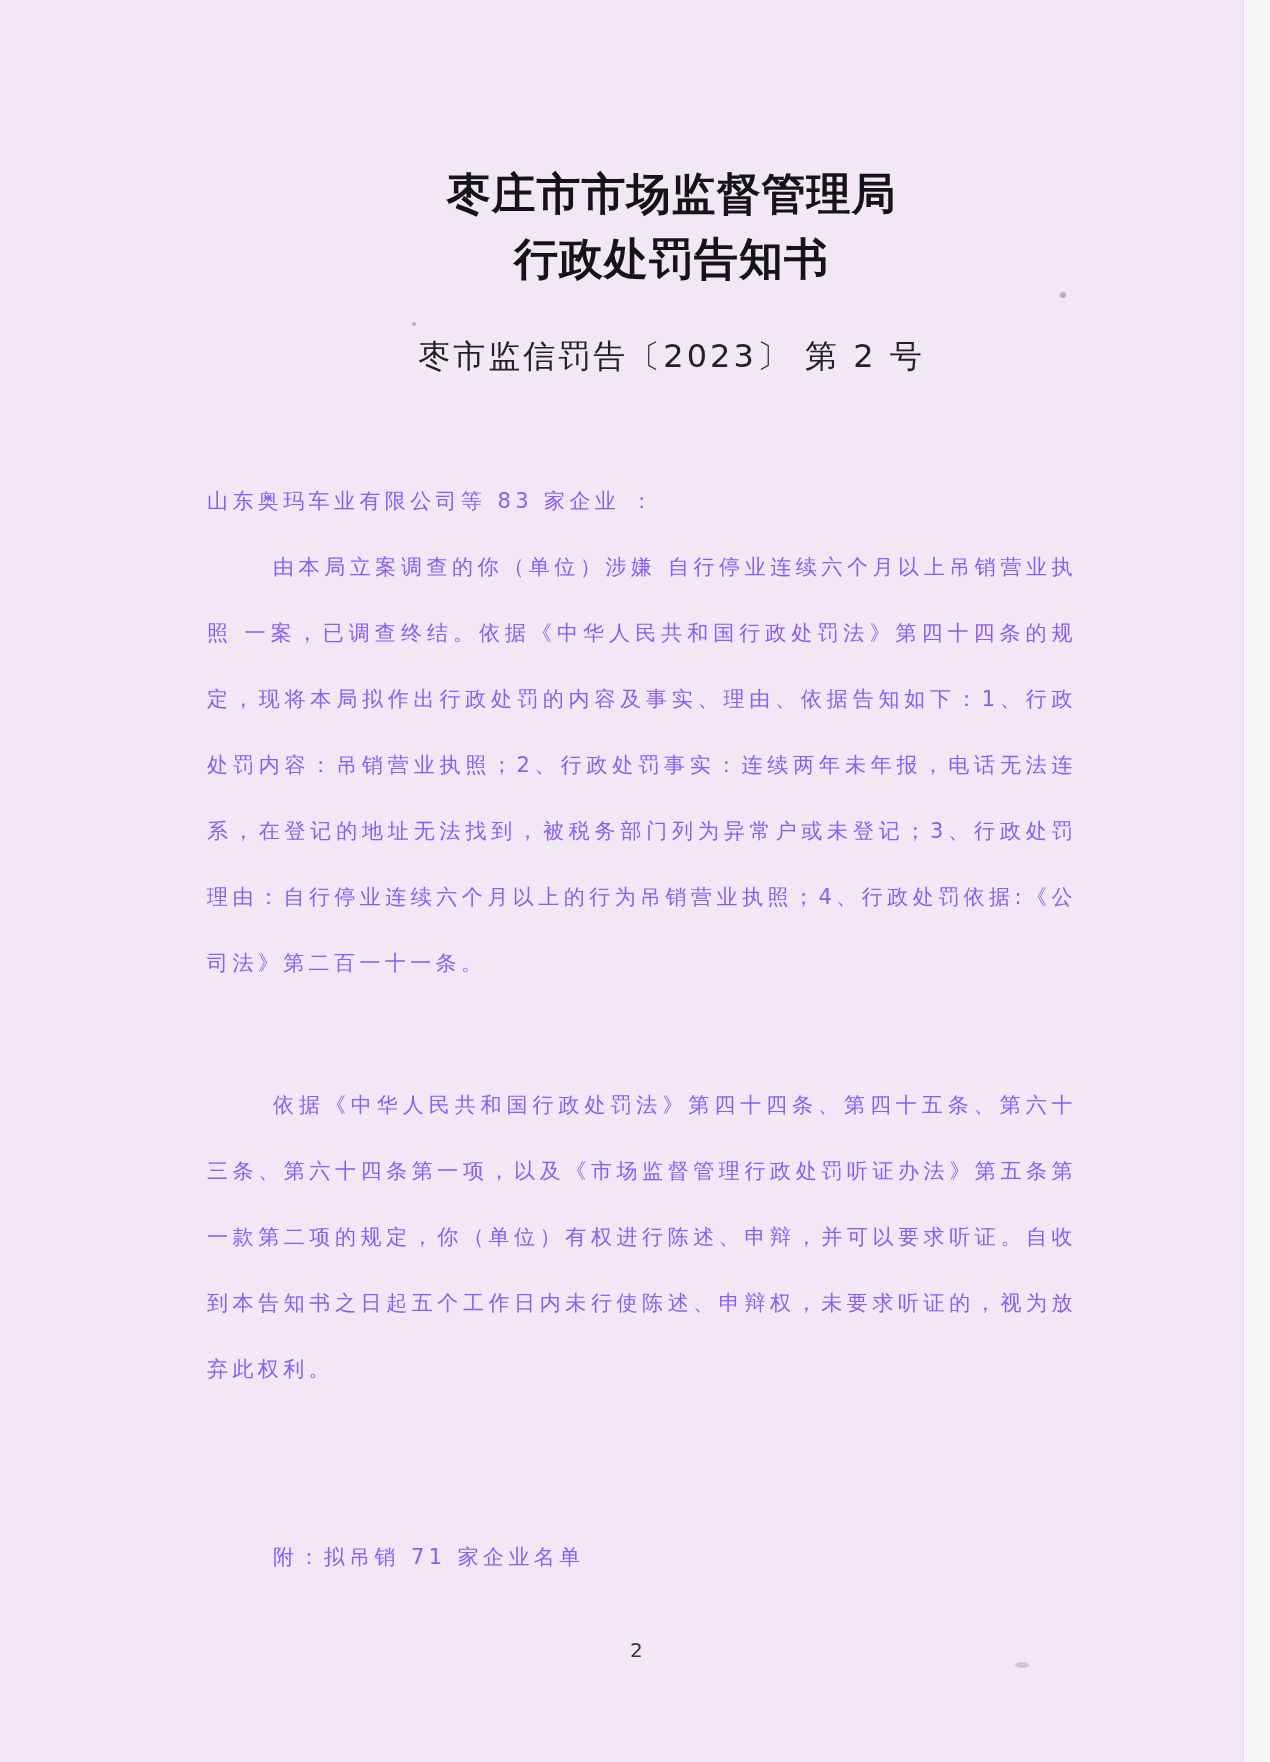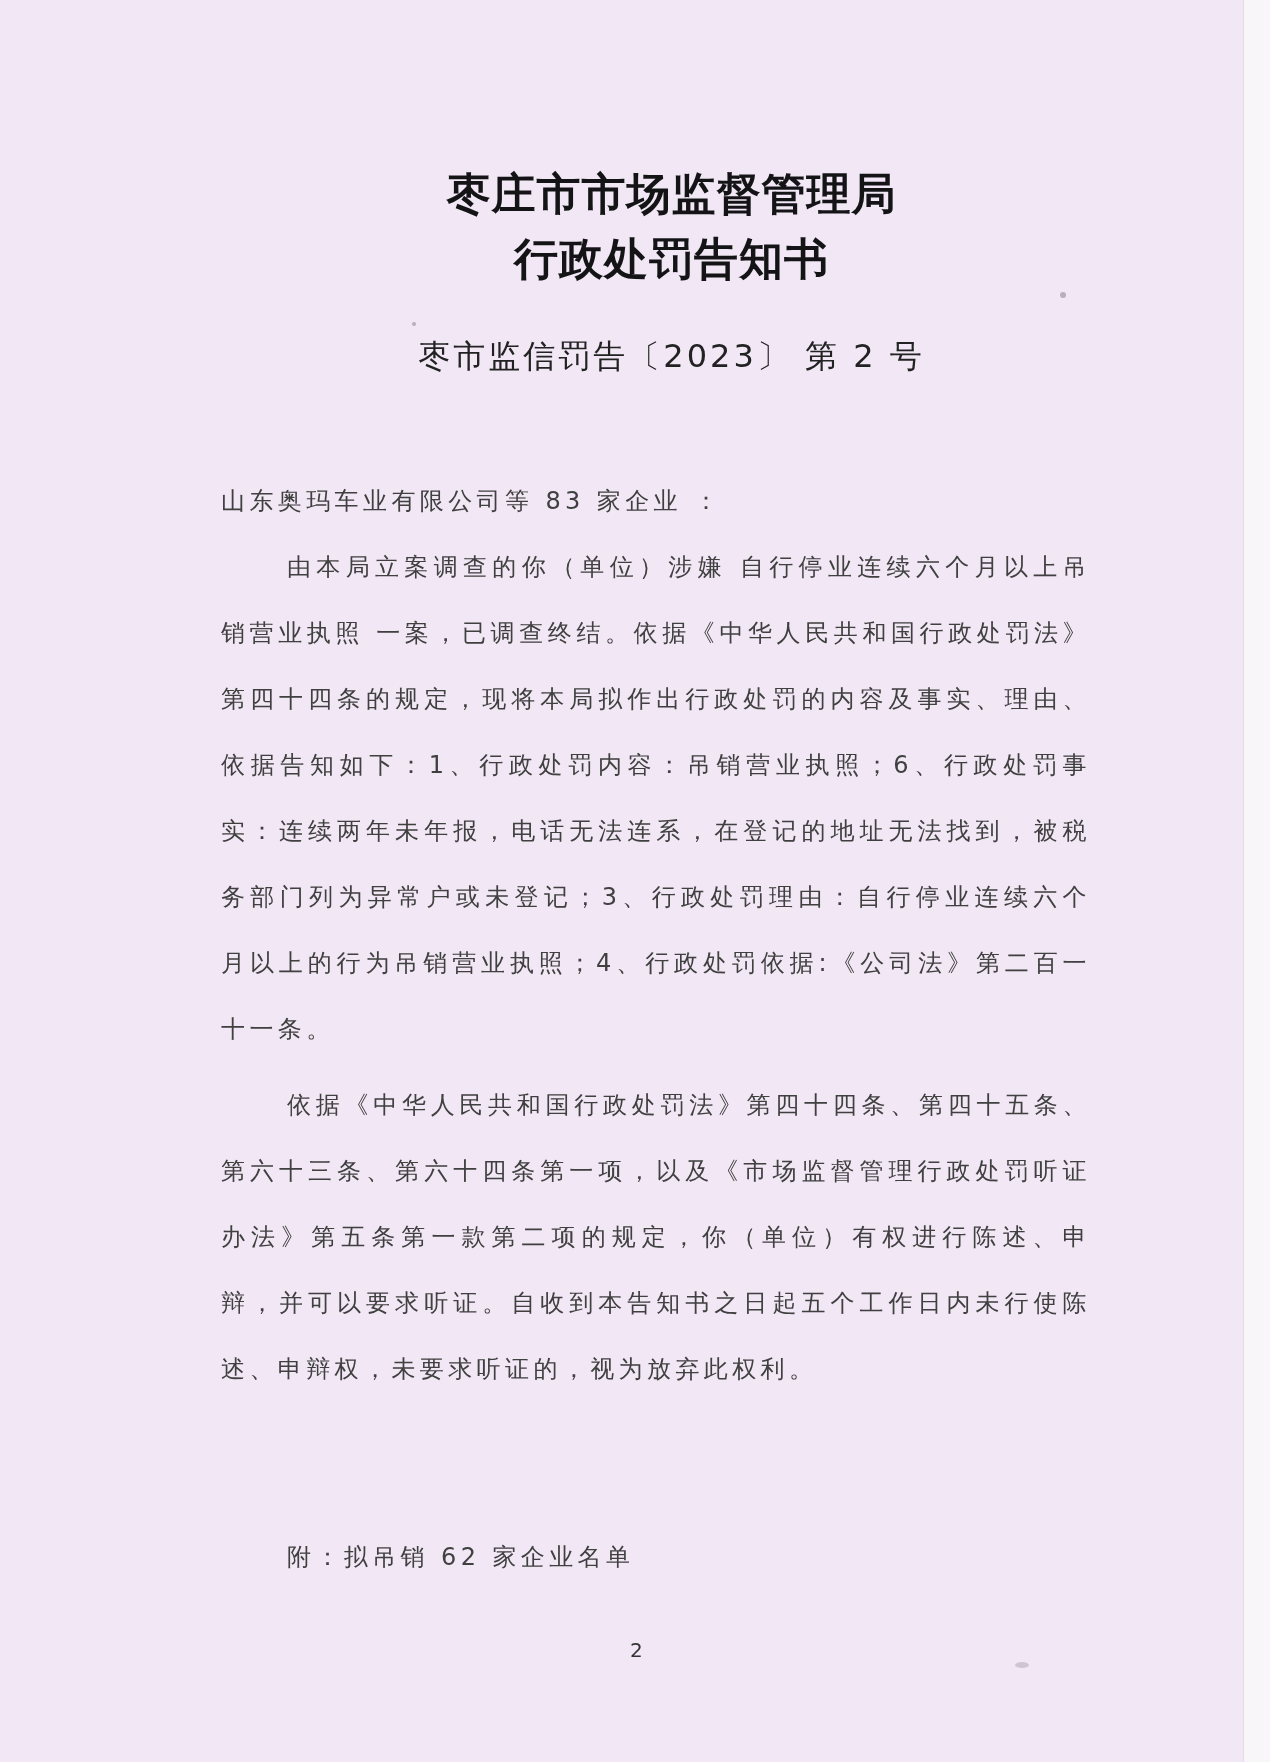--- a/index.html
+++ b/index.html
@@ -61,12 +61,11 @@
       position: absolute;
       left: 207px;
       width: 870px;
-      font-size: 24px;
+      font-size: 21px;
       line-height: 66px;
       letter-spacing: 4.4px;
-      color: #404040;
+      color: #8b5cf6;
       text-align: justify;
-      margin-left: 14px;
     }
     .salutation { top: 468px; }
     .p1 { top: 534px; text-indent: 66px; }

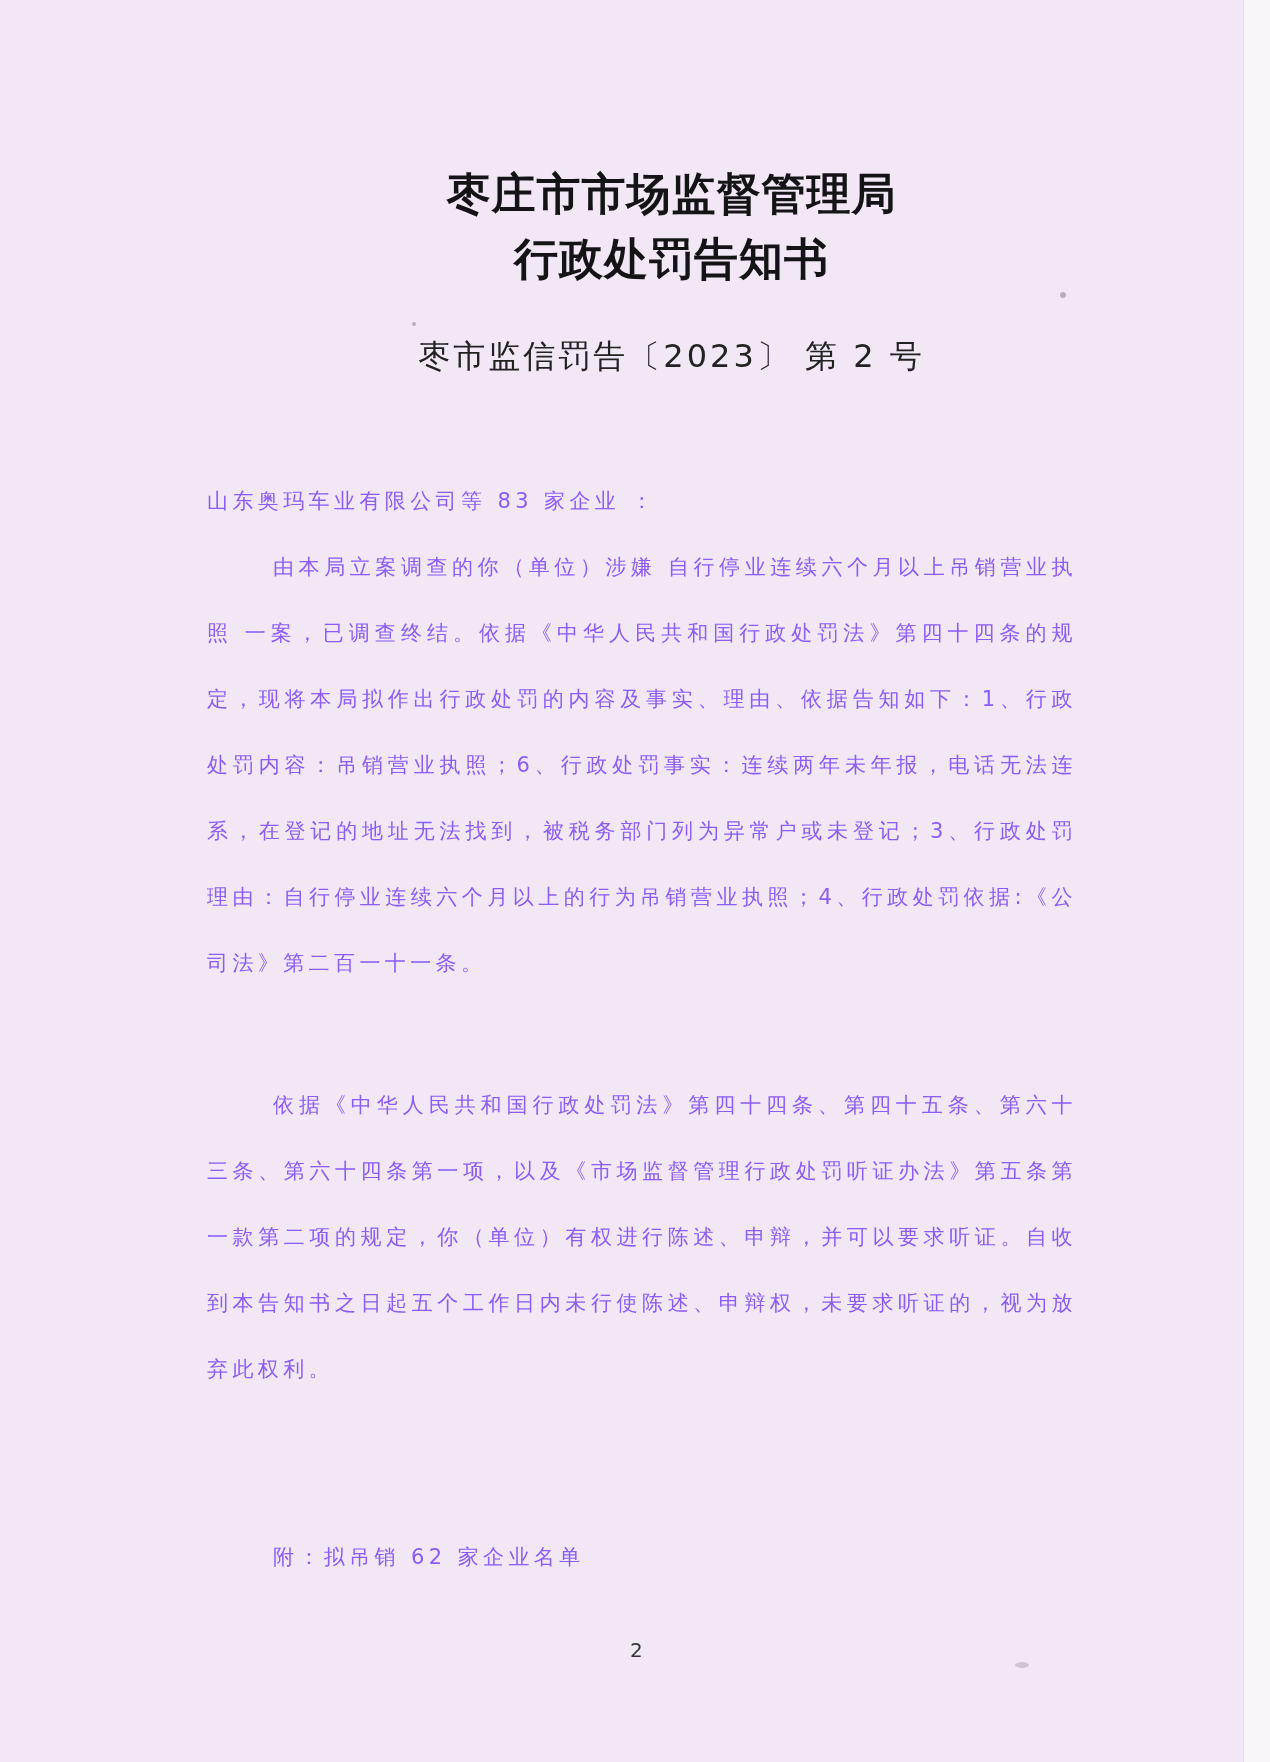--- a/index.html
+++ b/index.html
@@ -101,7 +101,7 @@
 
 <div class="body-text salutation">山东奥玛车业有限公司等 83 家企业 ：</div>
 
-<div class="body-text p1">由本局立案调查的你（单位）涉嫌 自行停业连续六个月以上吊销营业执照 一案，已调查终结。依据《中华人民共和国行政处罚法》第四十四条的规定，现将本局拟作出行政处罚的内容及事实、理由、依据告知如下：1、行政处罚内容：吊销营业执照；6、行政处罚事实：连续两年未年报，电话无法连系，在登记的地址无法找到，被税务部门列为异常户或未登记；3、行政处罚理由：自行停业连续六个月以上的行为吊销营业执照；4、行政处罚依据:《公司法》第二百一十一条。</div>
+<div class="body-text p1">由本局立案调查的你（单位）涉嫌 自行停业连续六个月以上吊销营业执照 一案，已调查终结。依据《中华人民共和国行政处罚法》第四十四条的规定，现将本局拟作出行政处罚的内容及事实、理由、依据告知如下：1、行政处罚内容：吊销营业执照；2、行政处罚事实：连续两年未年报，电话无法连系，在登记的地址无法找到，被税务部门列为异常户或未登记；3、行政处罚理由：自行停业连续六个月以上的行为吊销营业执照；4、行政处罚依据:《公司法》第二百一十一条。</div>
 
 <div class="body-text p2">依据《中华人民共和国行政处罚法》第四十四条、第四十五条、第六十三条、第六十四条第一项，以及《市场监督管理行政处罚听证办法》第五条第一款第二项的规定，你（单位）有权进行陈述、申辩，并可以要求听证。自收到本告知书之日起五个工作日内未行使陈述、申辩权，未要求听证的，视为放弃此权利。</div>
 

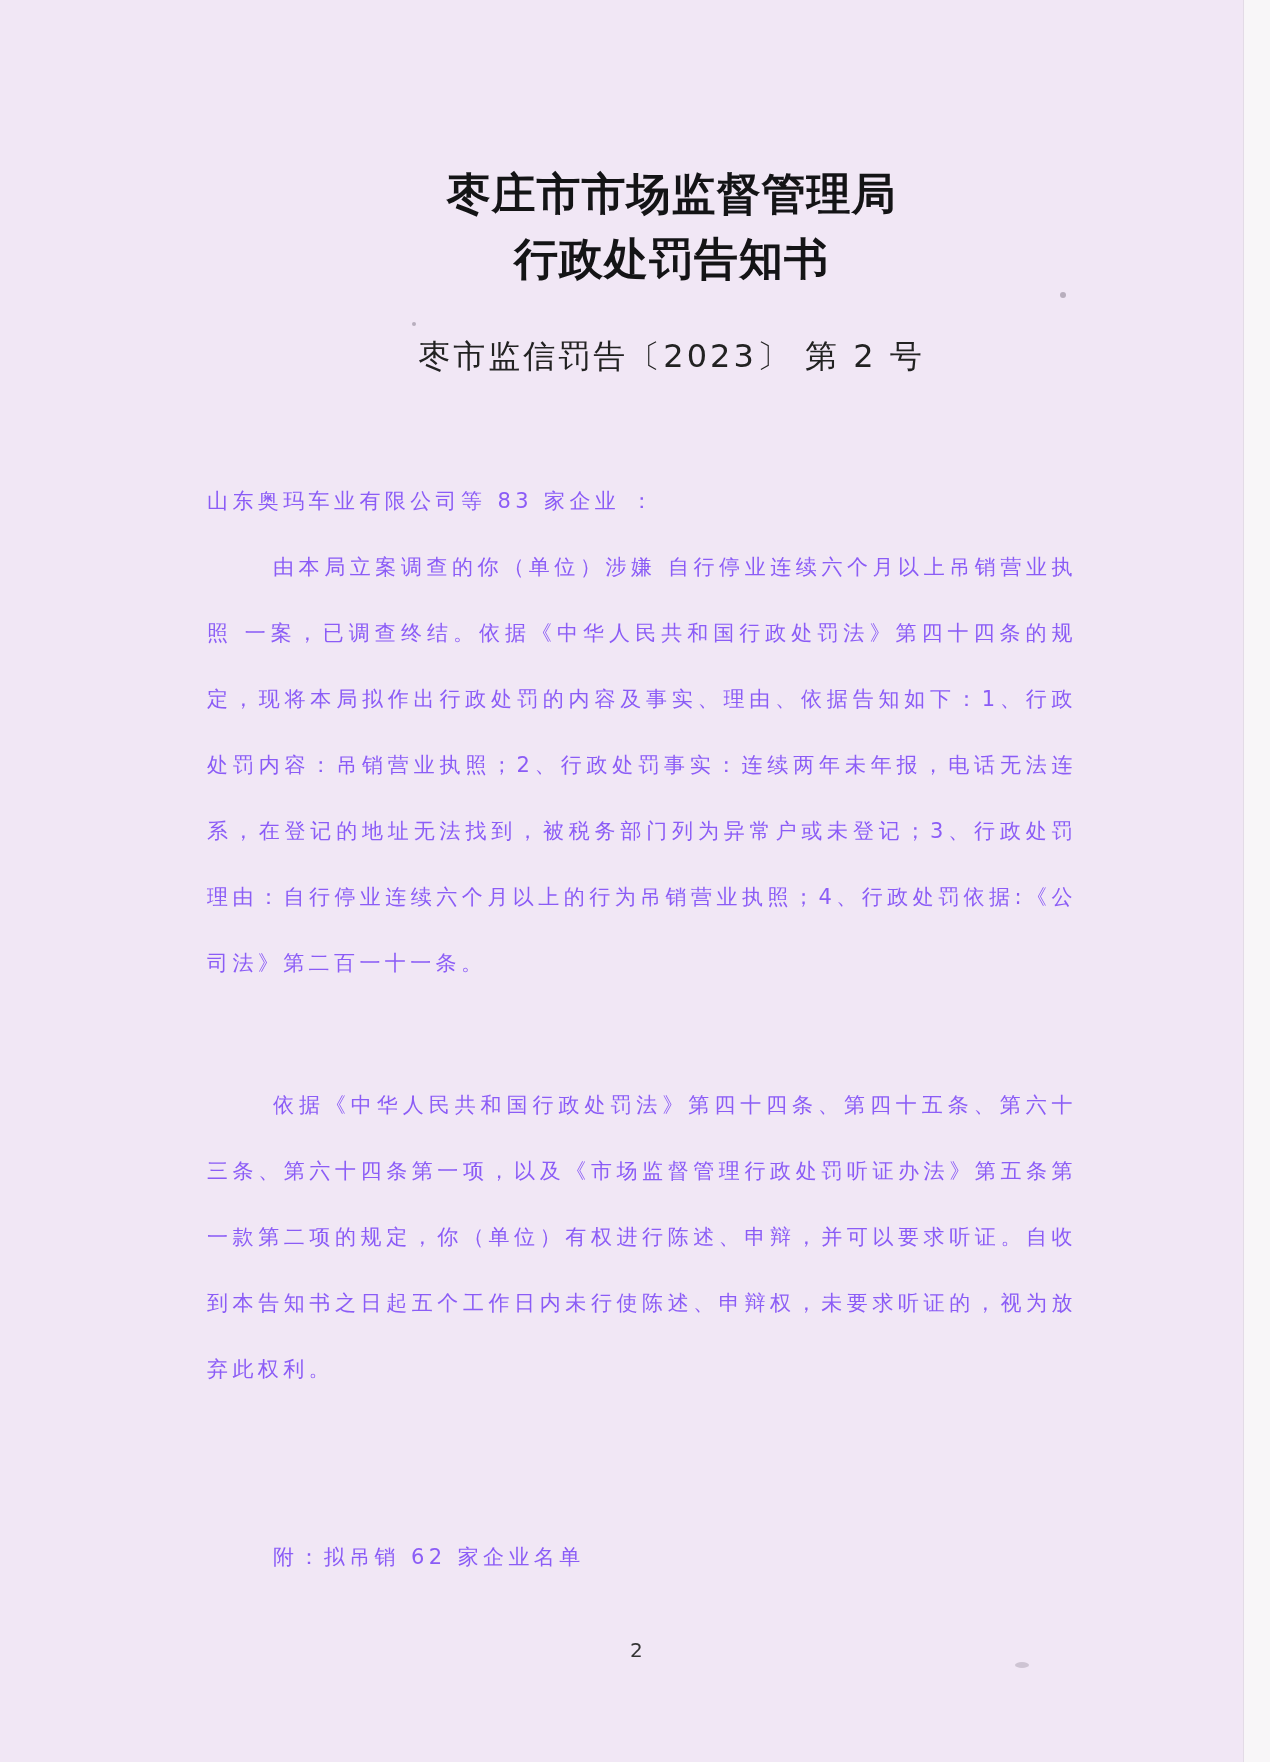--- a/index.html
+++ b/index.html
@@ -105,7 +105,7 @@
 
 <div class="body-text p2">依据《中华人民共和国行政处罚法》第四十四条、第四十五条、第六十三条、第六十四条第一项，以及《市场监督管理行政处罚听证办法》第五条第一款第二项的规定，你（单位）有权进行陈述、申辩，并可以要求听证。自收到本告知书之日起五个工作日内未行使陈述、申辩权，未要求听证的，视为放弃此权利。</div>
 
-<div class="body-text attach">附：拟吊销 62 家企业名单</div>
+<div class="body-text attach">附：拟吊销 71 家企业名单</div>
 
 <div class="pagenum">2</div>
 

